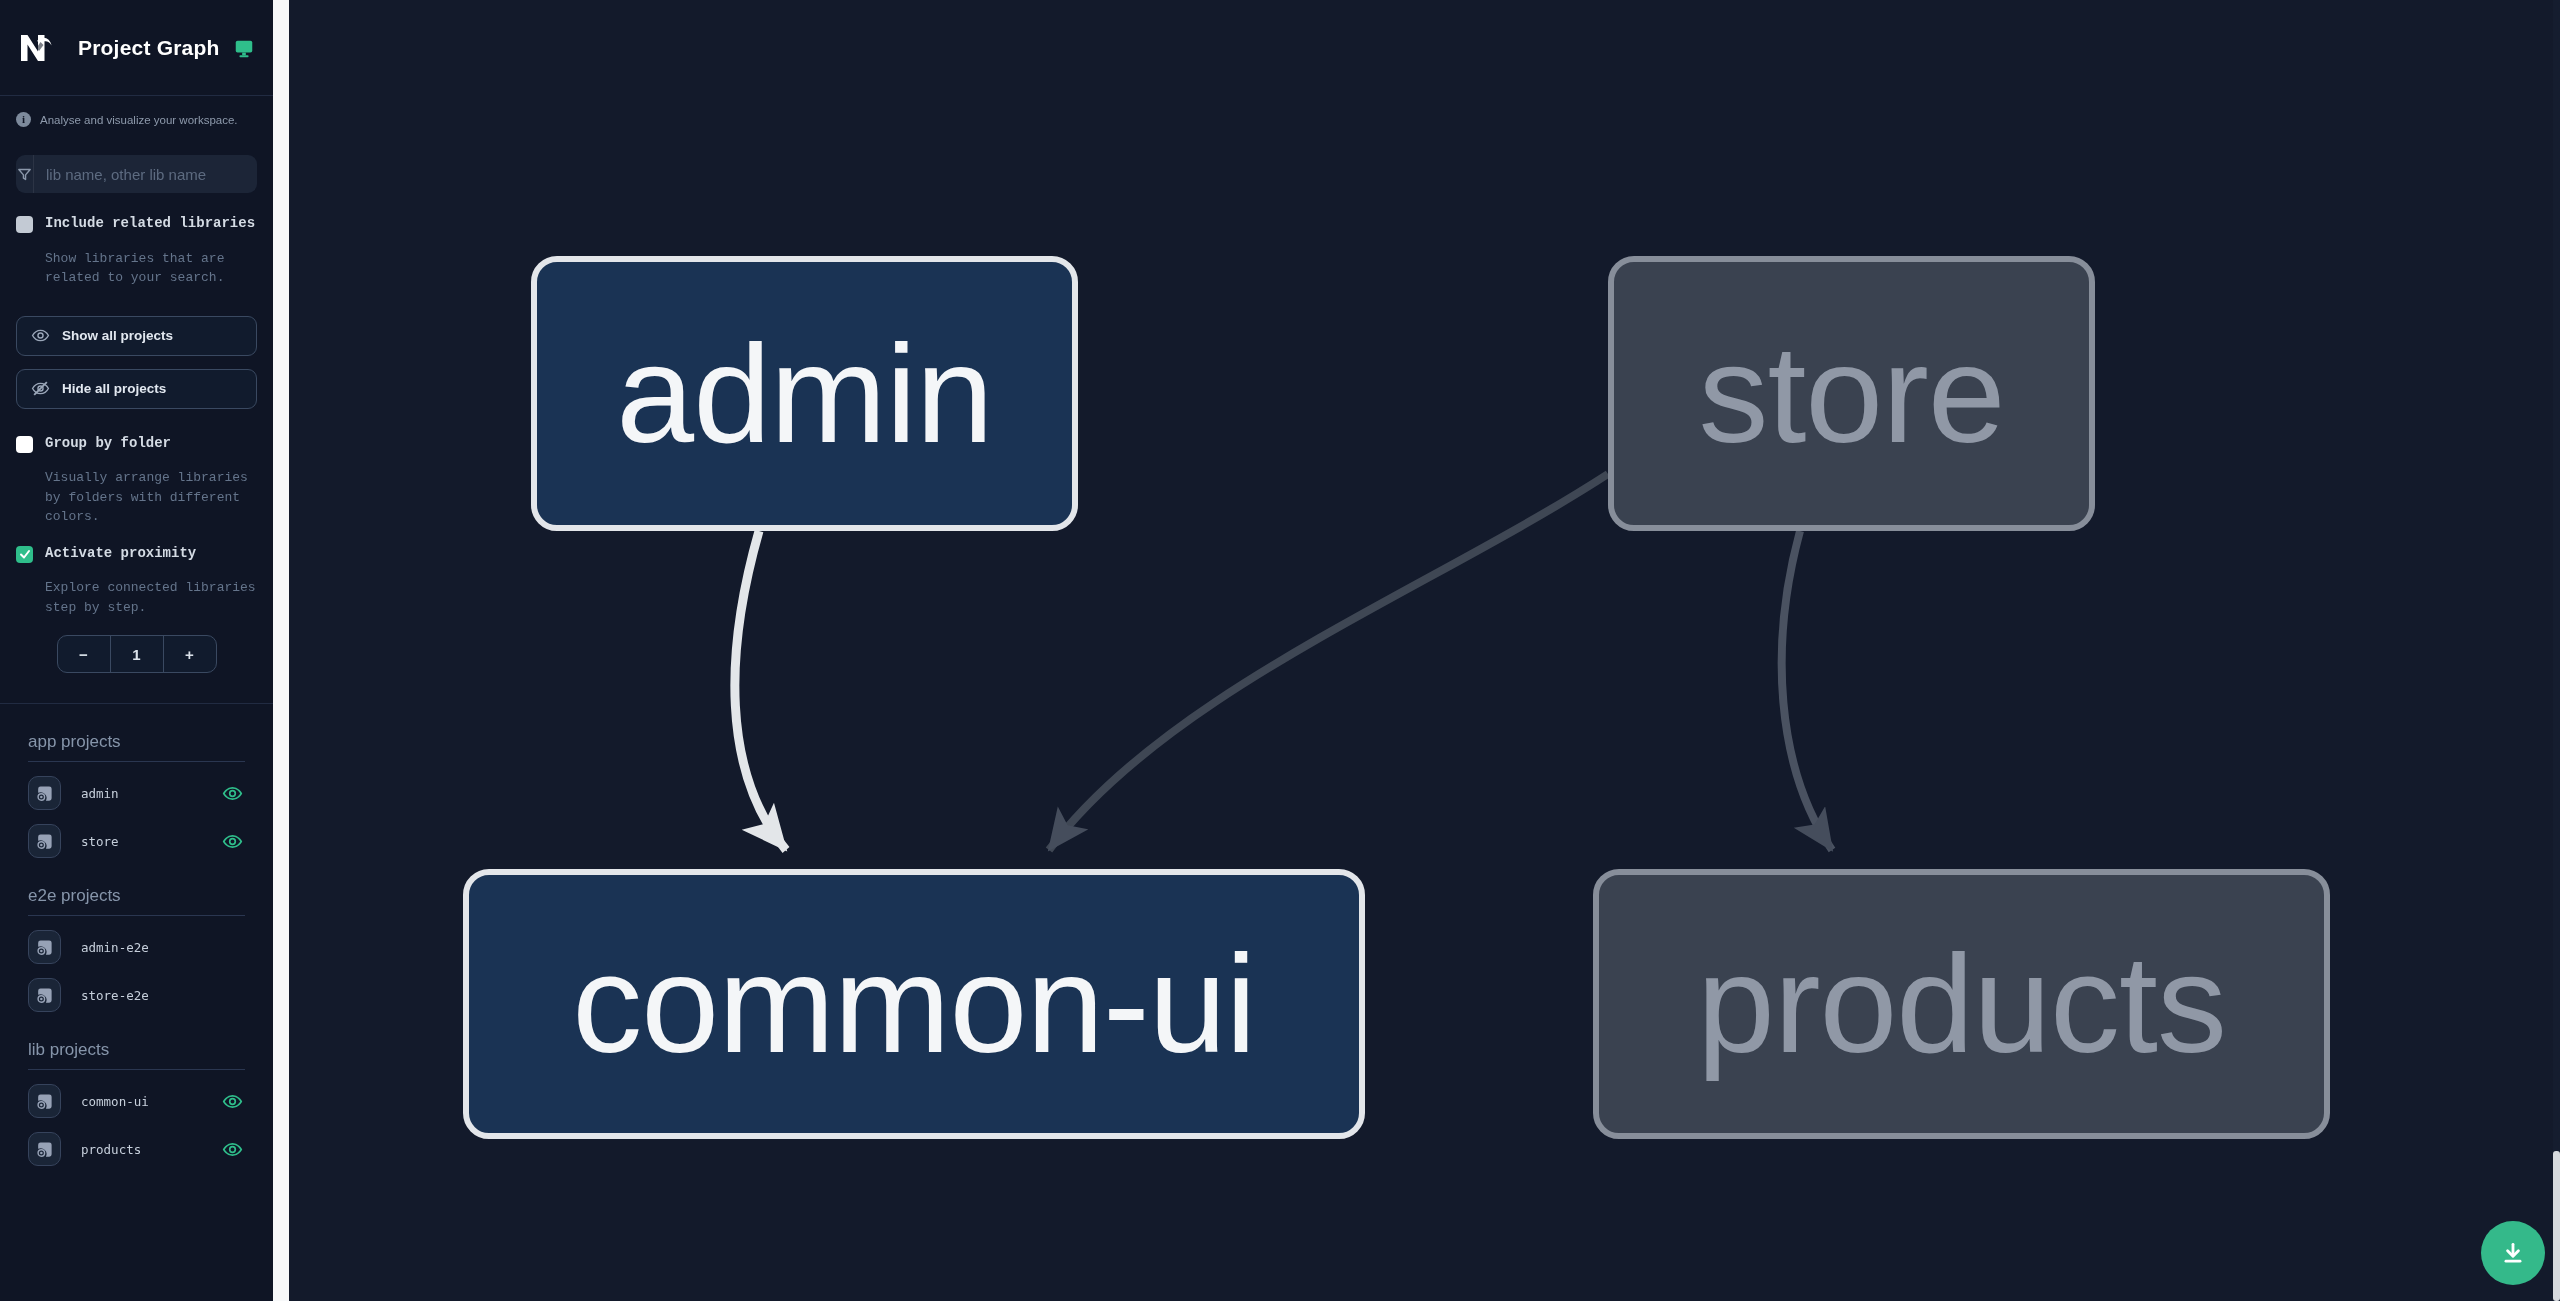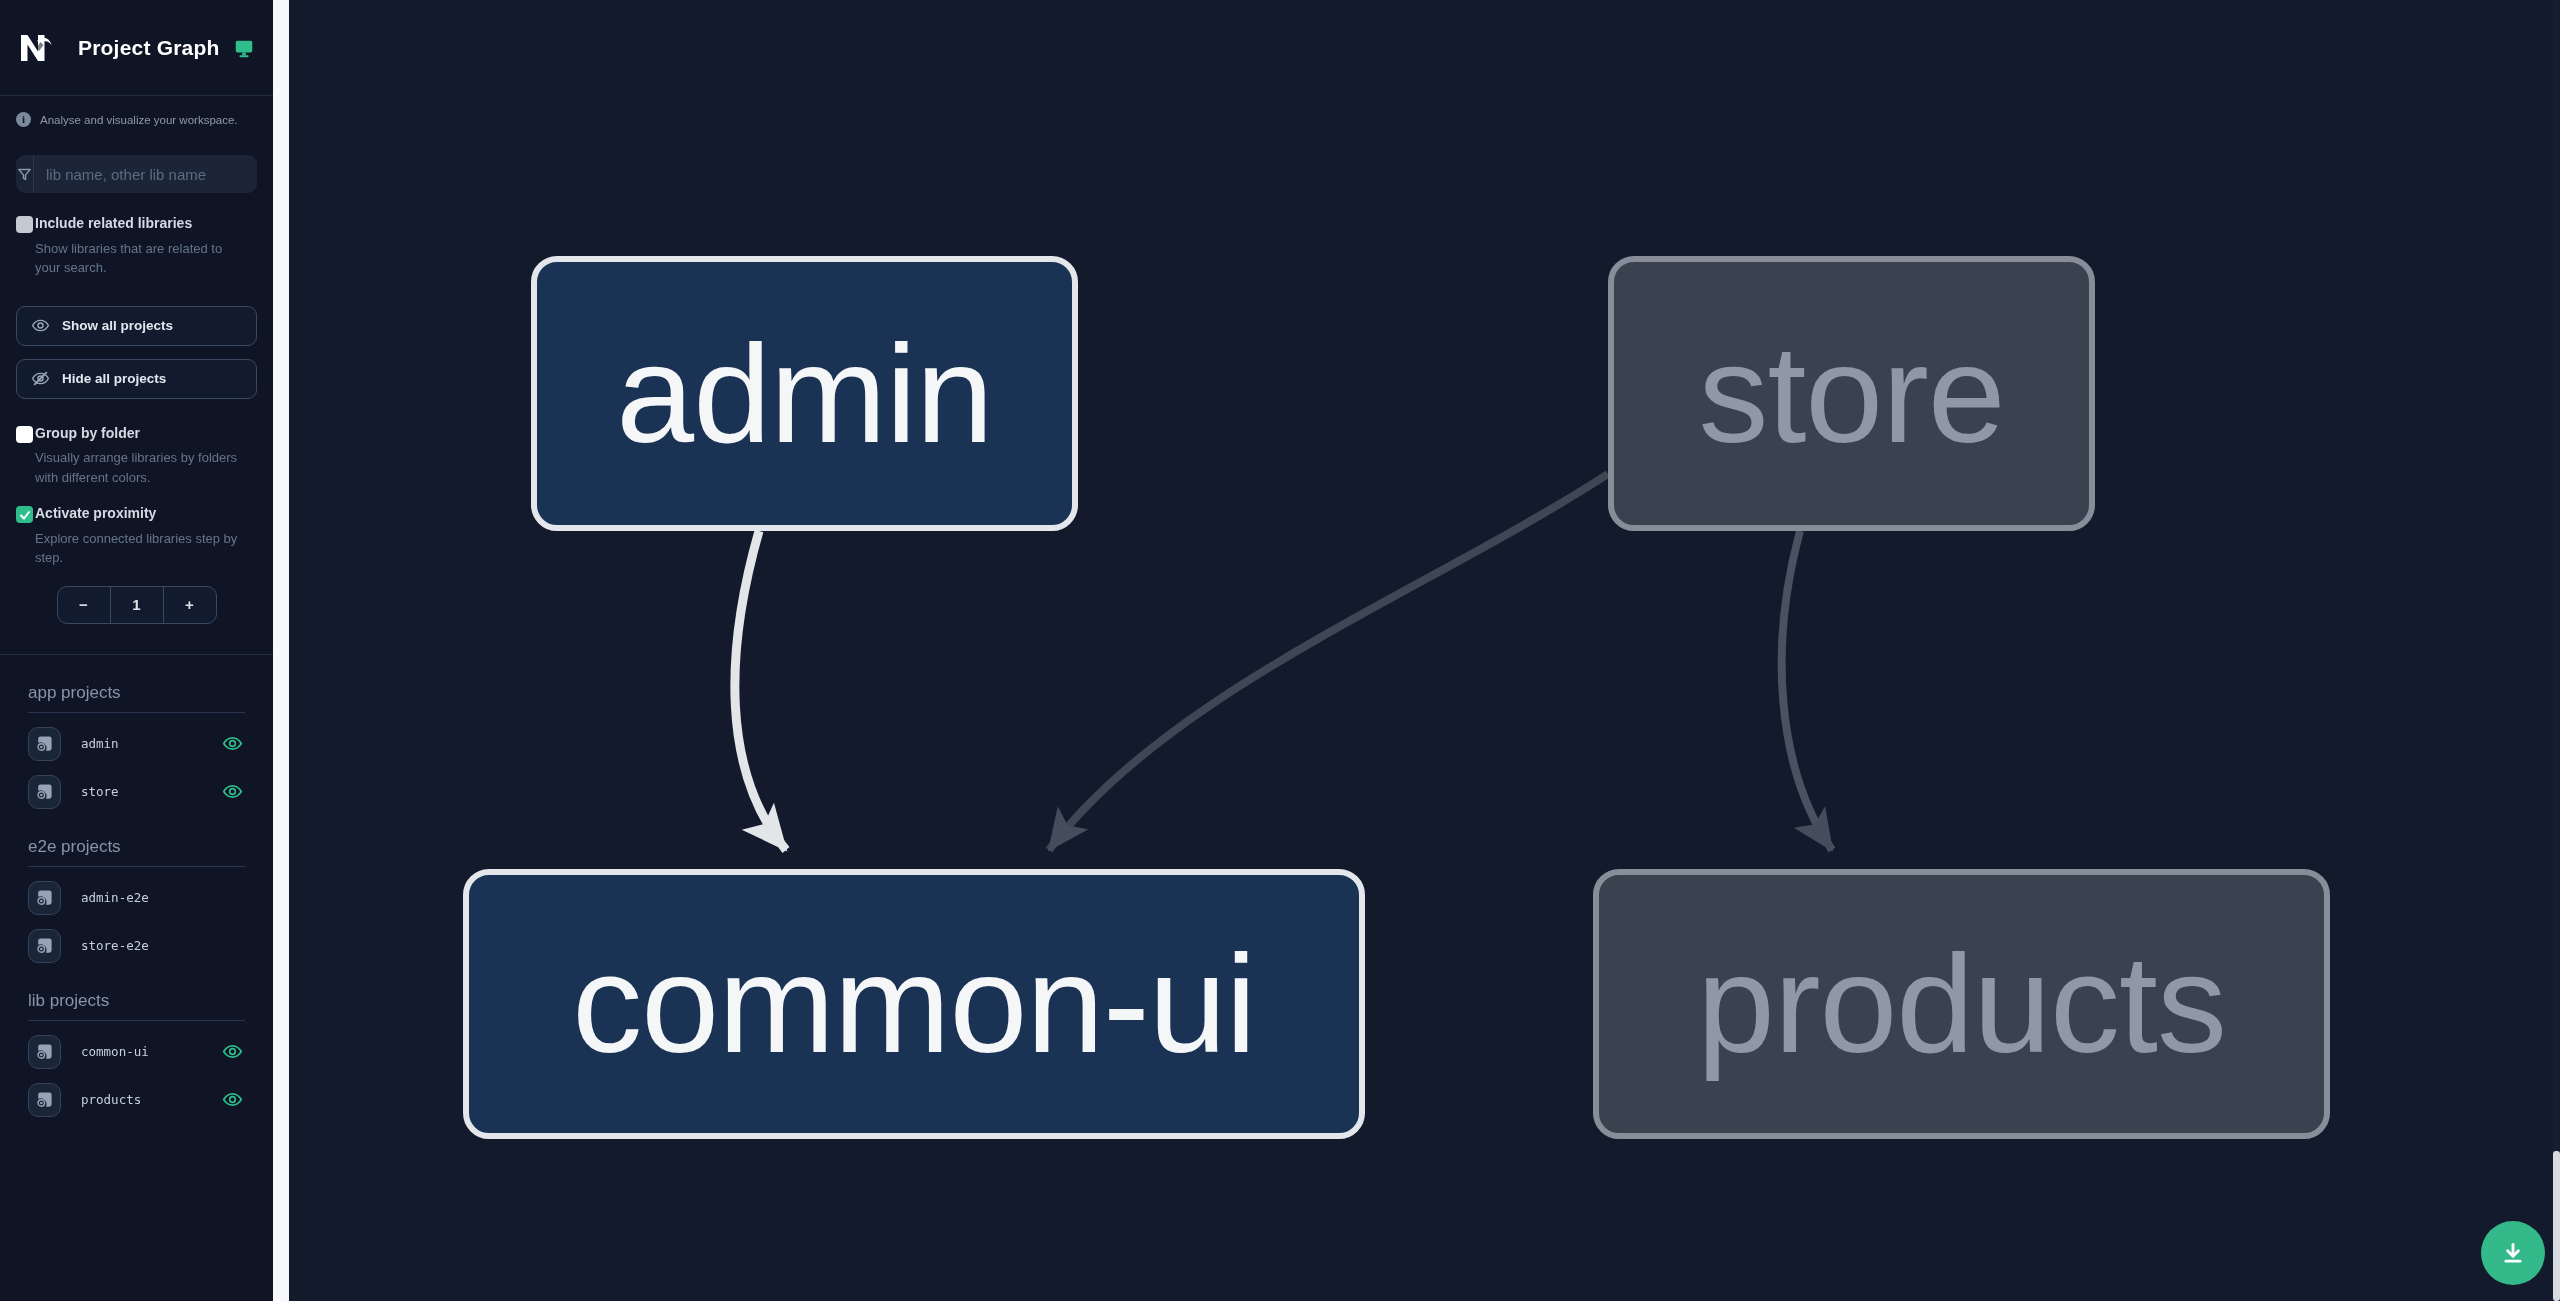--- a/index.html
+++ b/index.html
@@ -57,7 +57,7 @@
   }
   .sb-search input::placeholder { color: #5d6b80; }
 
-  .cb-block { margin: 22px 16px 0 16px; display: flex; align-items: flex-start; gap: 2px; }
+  .cb-block { margin: 22px 16px 0 16px; display: flex; align-items: flex-start; gap: 12px; font-family: Liberation Mono, monospace; }
   .cb-box {
     width: 17px; height: 17px; border-radius: 4px; margin-top: 1px;
     background: #c3cad4; flex: 0 0 auto;

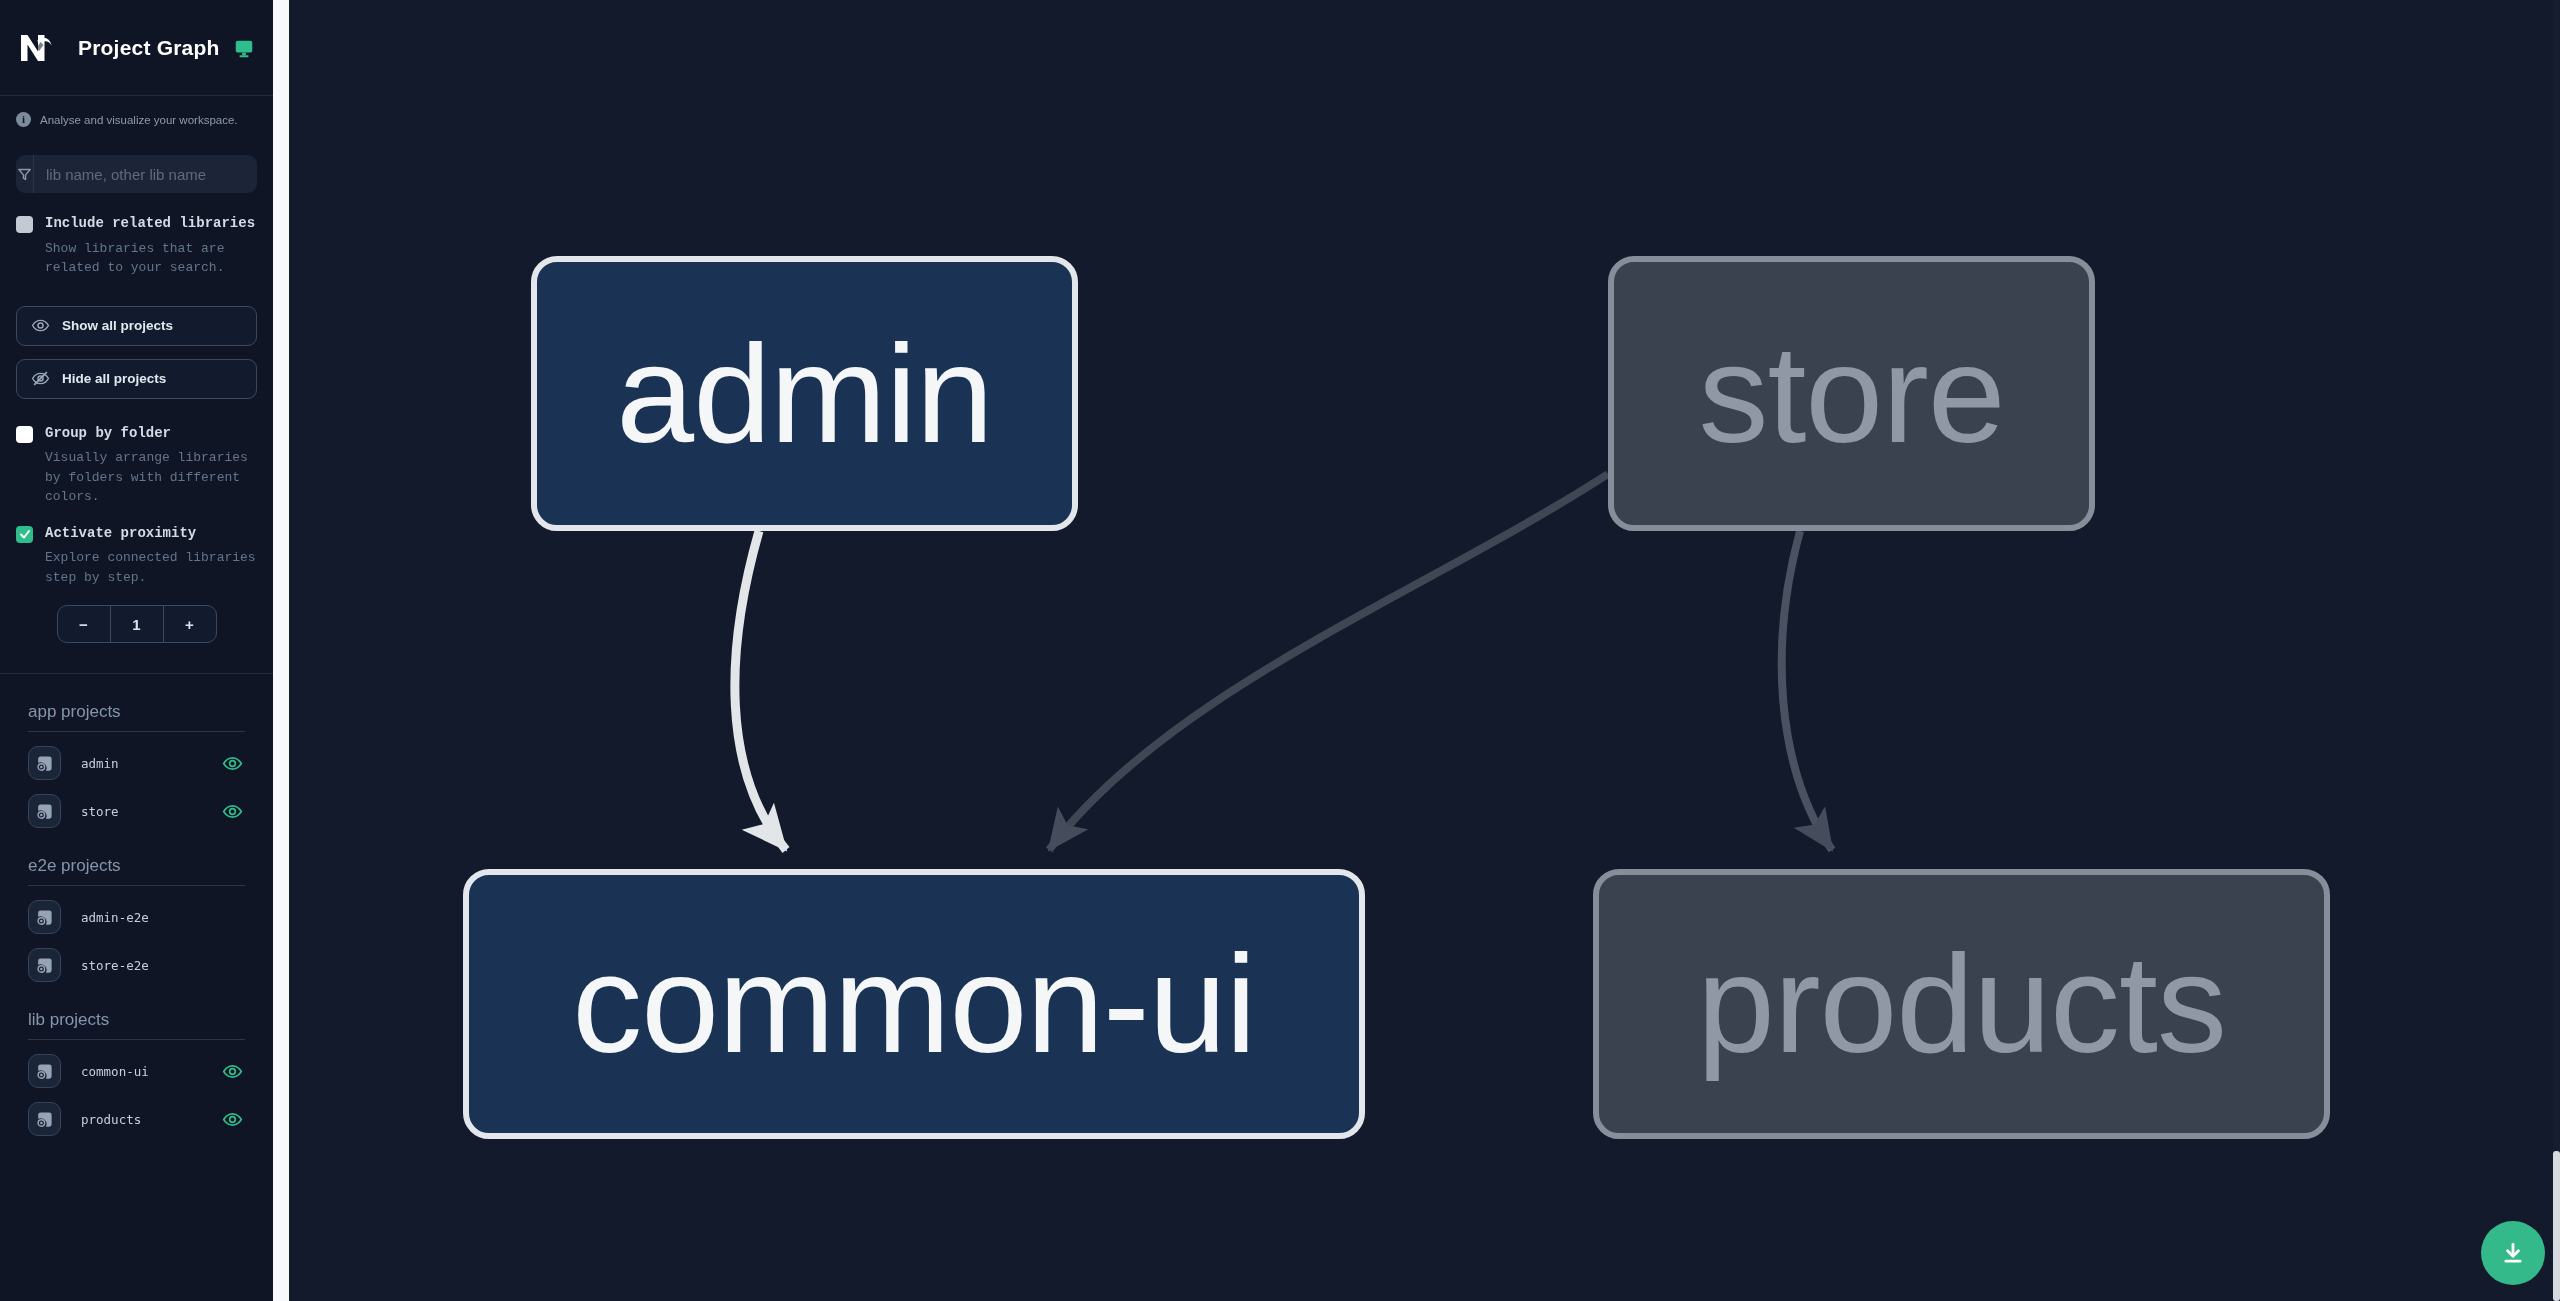--- a/index.html
+++ b/index.html
@@ -66,7 +66,7 @@
   .cb-box.white { background: #ffffff; }
   .cb-box.checked { background: #2fbe8b; }
   .cb-label { font-size: 14px; font-weight: 700; color: #d4dbe4; line-height: 1.25; }
-  .cb-desc { font-size: 13px; color: #64748b; line-height: 1.5; margin-top: 6px; max-width: 212px; }
+  .cb-desc { font-size: 13px; color: #64748b; line-height: 1.5; margin-top: 16px; max-width: 212px; }
 
   .sb-btn {
     margin: 13px 16px 0 16px; height: 40px; width: 241px;

